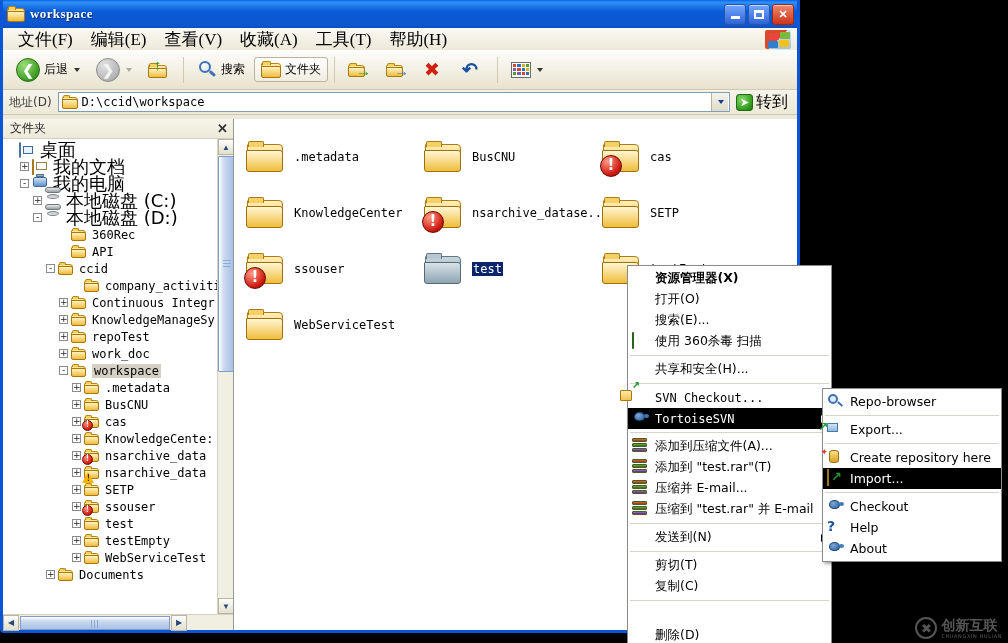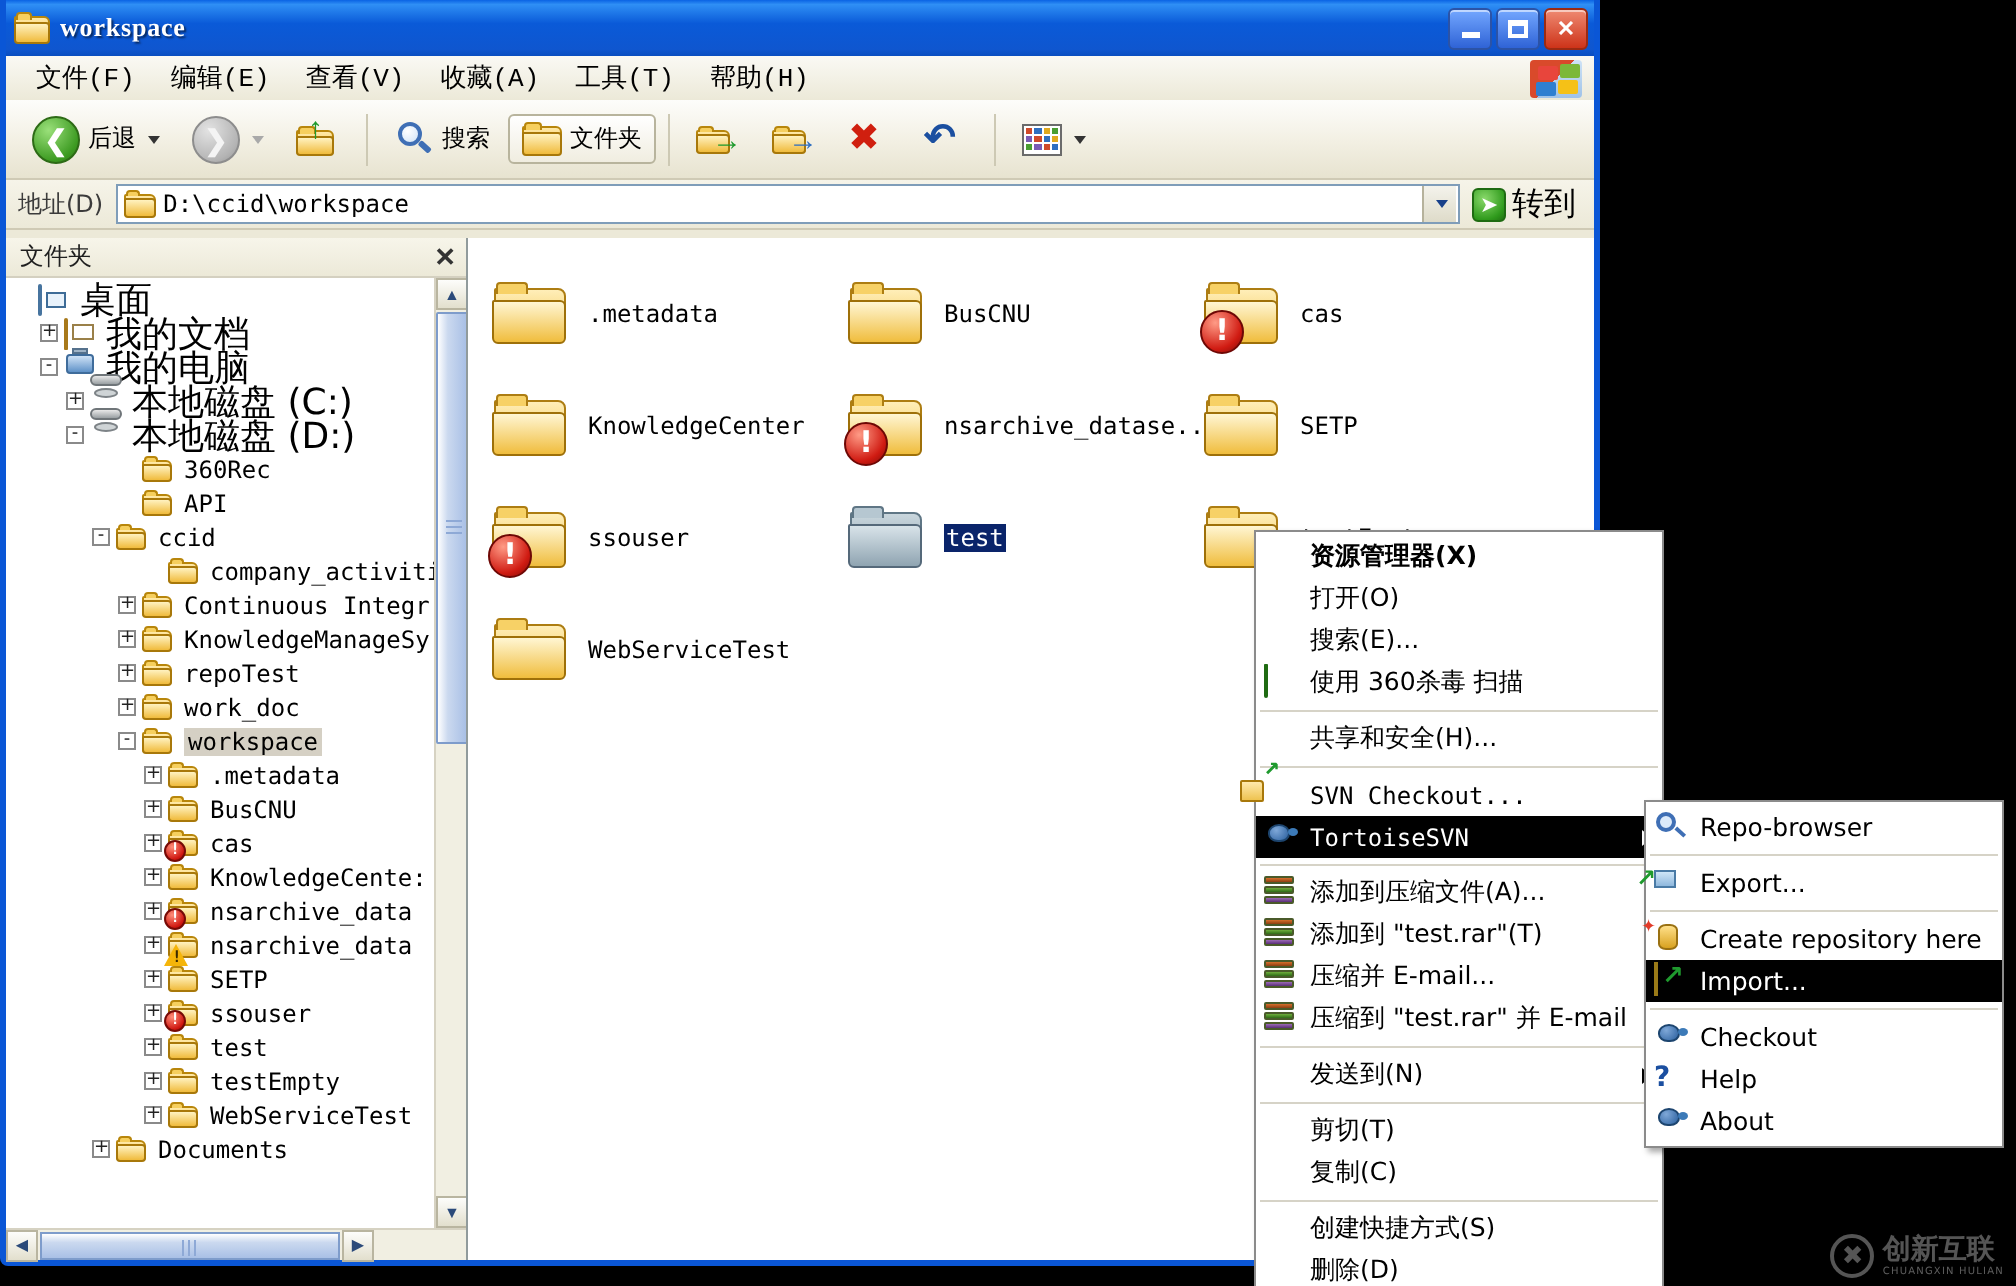--- a/index.html
+++ b/index.html
@@ -70,8 +70,8 @@
     position:relative;
   }
   #menubar .mi{
-    padding:2px 9px; font-size:13px; color:#000; cursor:default;
-    font-family:Liberation Mono, monospace;
+    padding:2px 9px; font-size:17px; color:#000; cursor:default;
+    font-family:Liberation Serif, serif;
   }
   #win-flag{
     position:absolute; right:6px; top:2px; width:26px; height:19px;

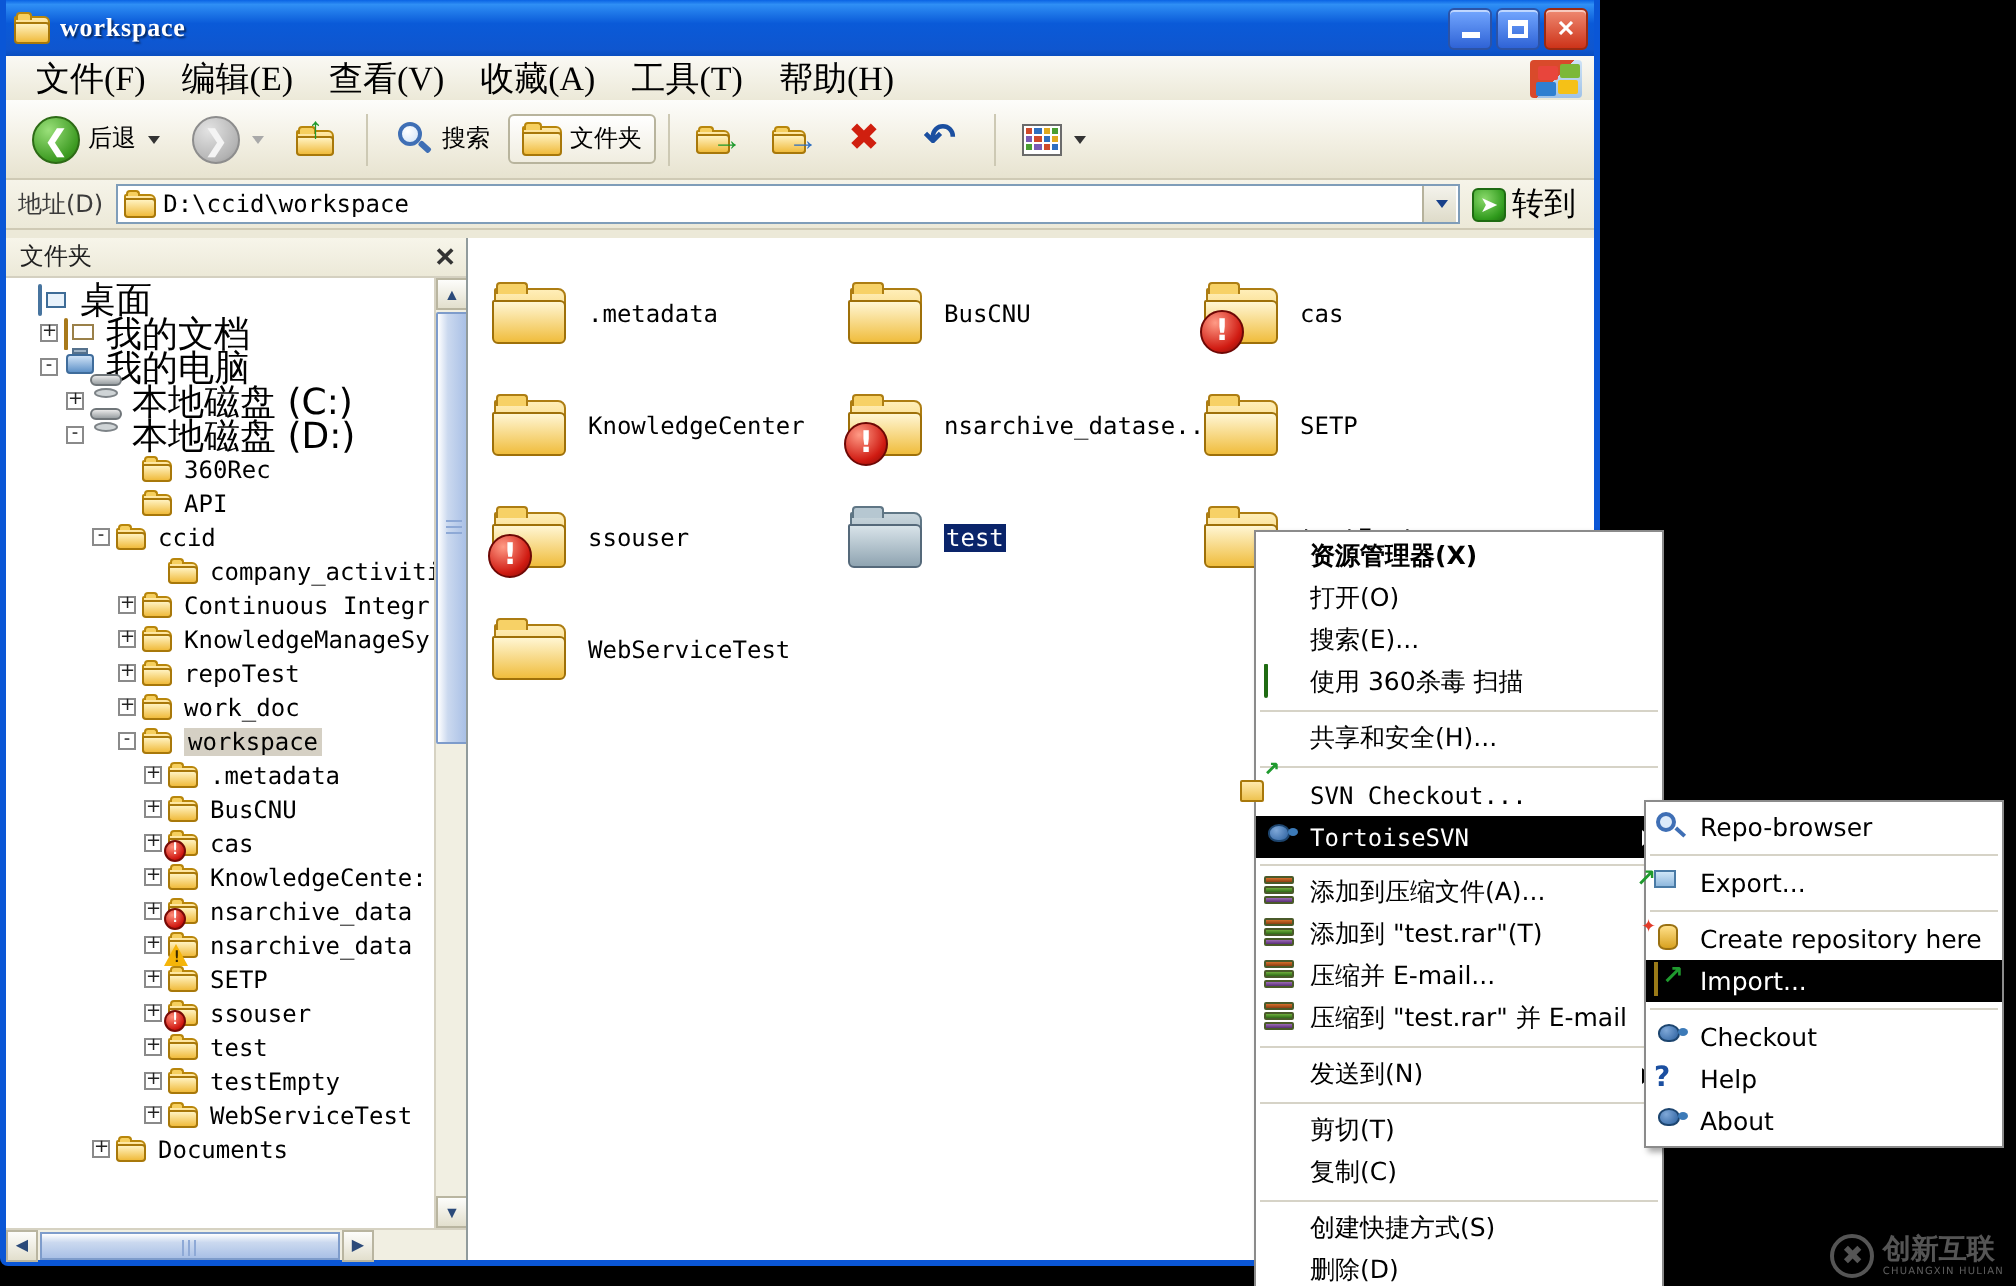--- a/index.html
+++ b/index.html
@@ -851,7 +851,7 @@
     </div>
   </div>
 
-<div class="ctxmenu" id="ctx-sub" style="left:822px;top:400px;width:180px;">
+<div class="ctxmenu" id="ctx-sub" style="left:822px;top:388px;width:180px;">
     <div class="ctxitem">
       <span class="ci"><span class="repoico"><span class="lens"></span><span class="hnd"></span></span></span>
       <span class="ctext">Repo-browser</span>

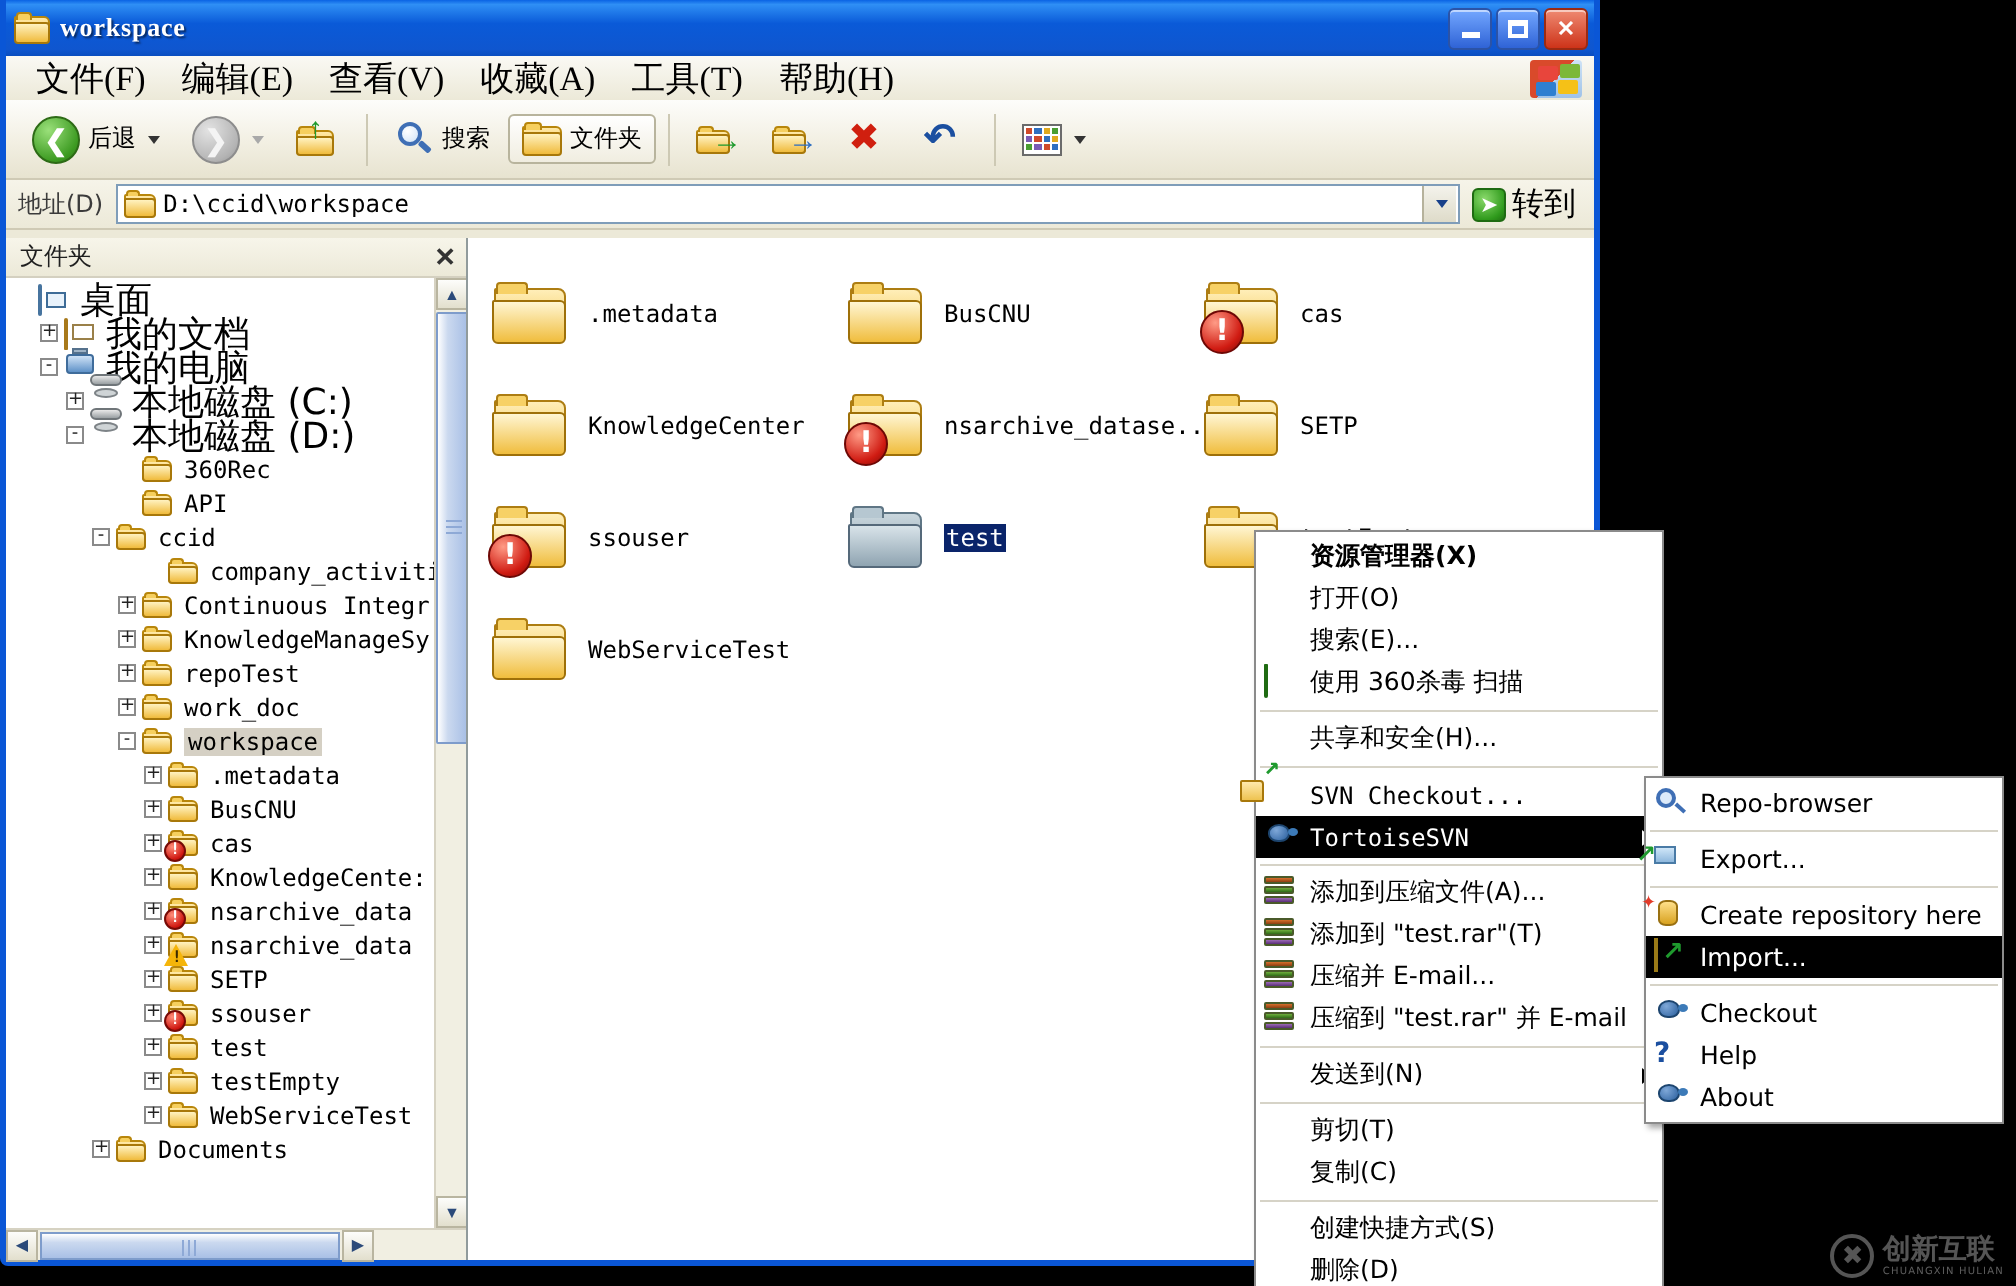--- a/index.html
+++ b/index.html
@@ -843,7 +843,6 @@
     <div class="ctxsep"></div>
     <div class="ctxitem">
       <span class="ci"></span>
-      <span class="ctext">创建快捷方式(S)</span>
     </div>
     <div class="ctxitem">
       <span class="ci"></span>

